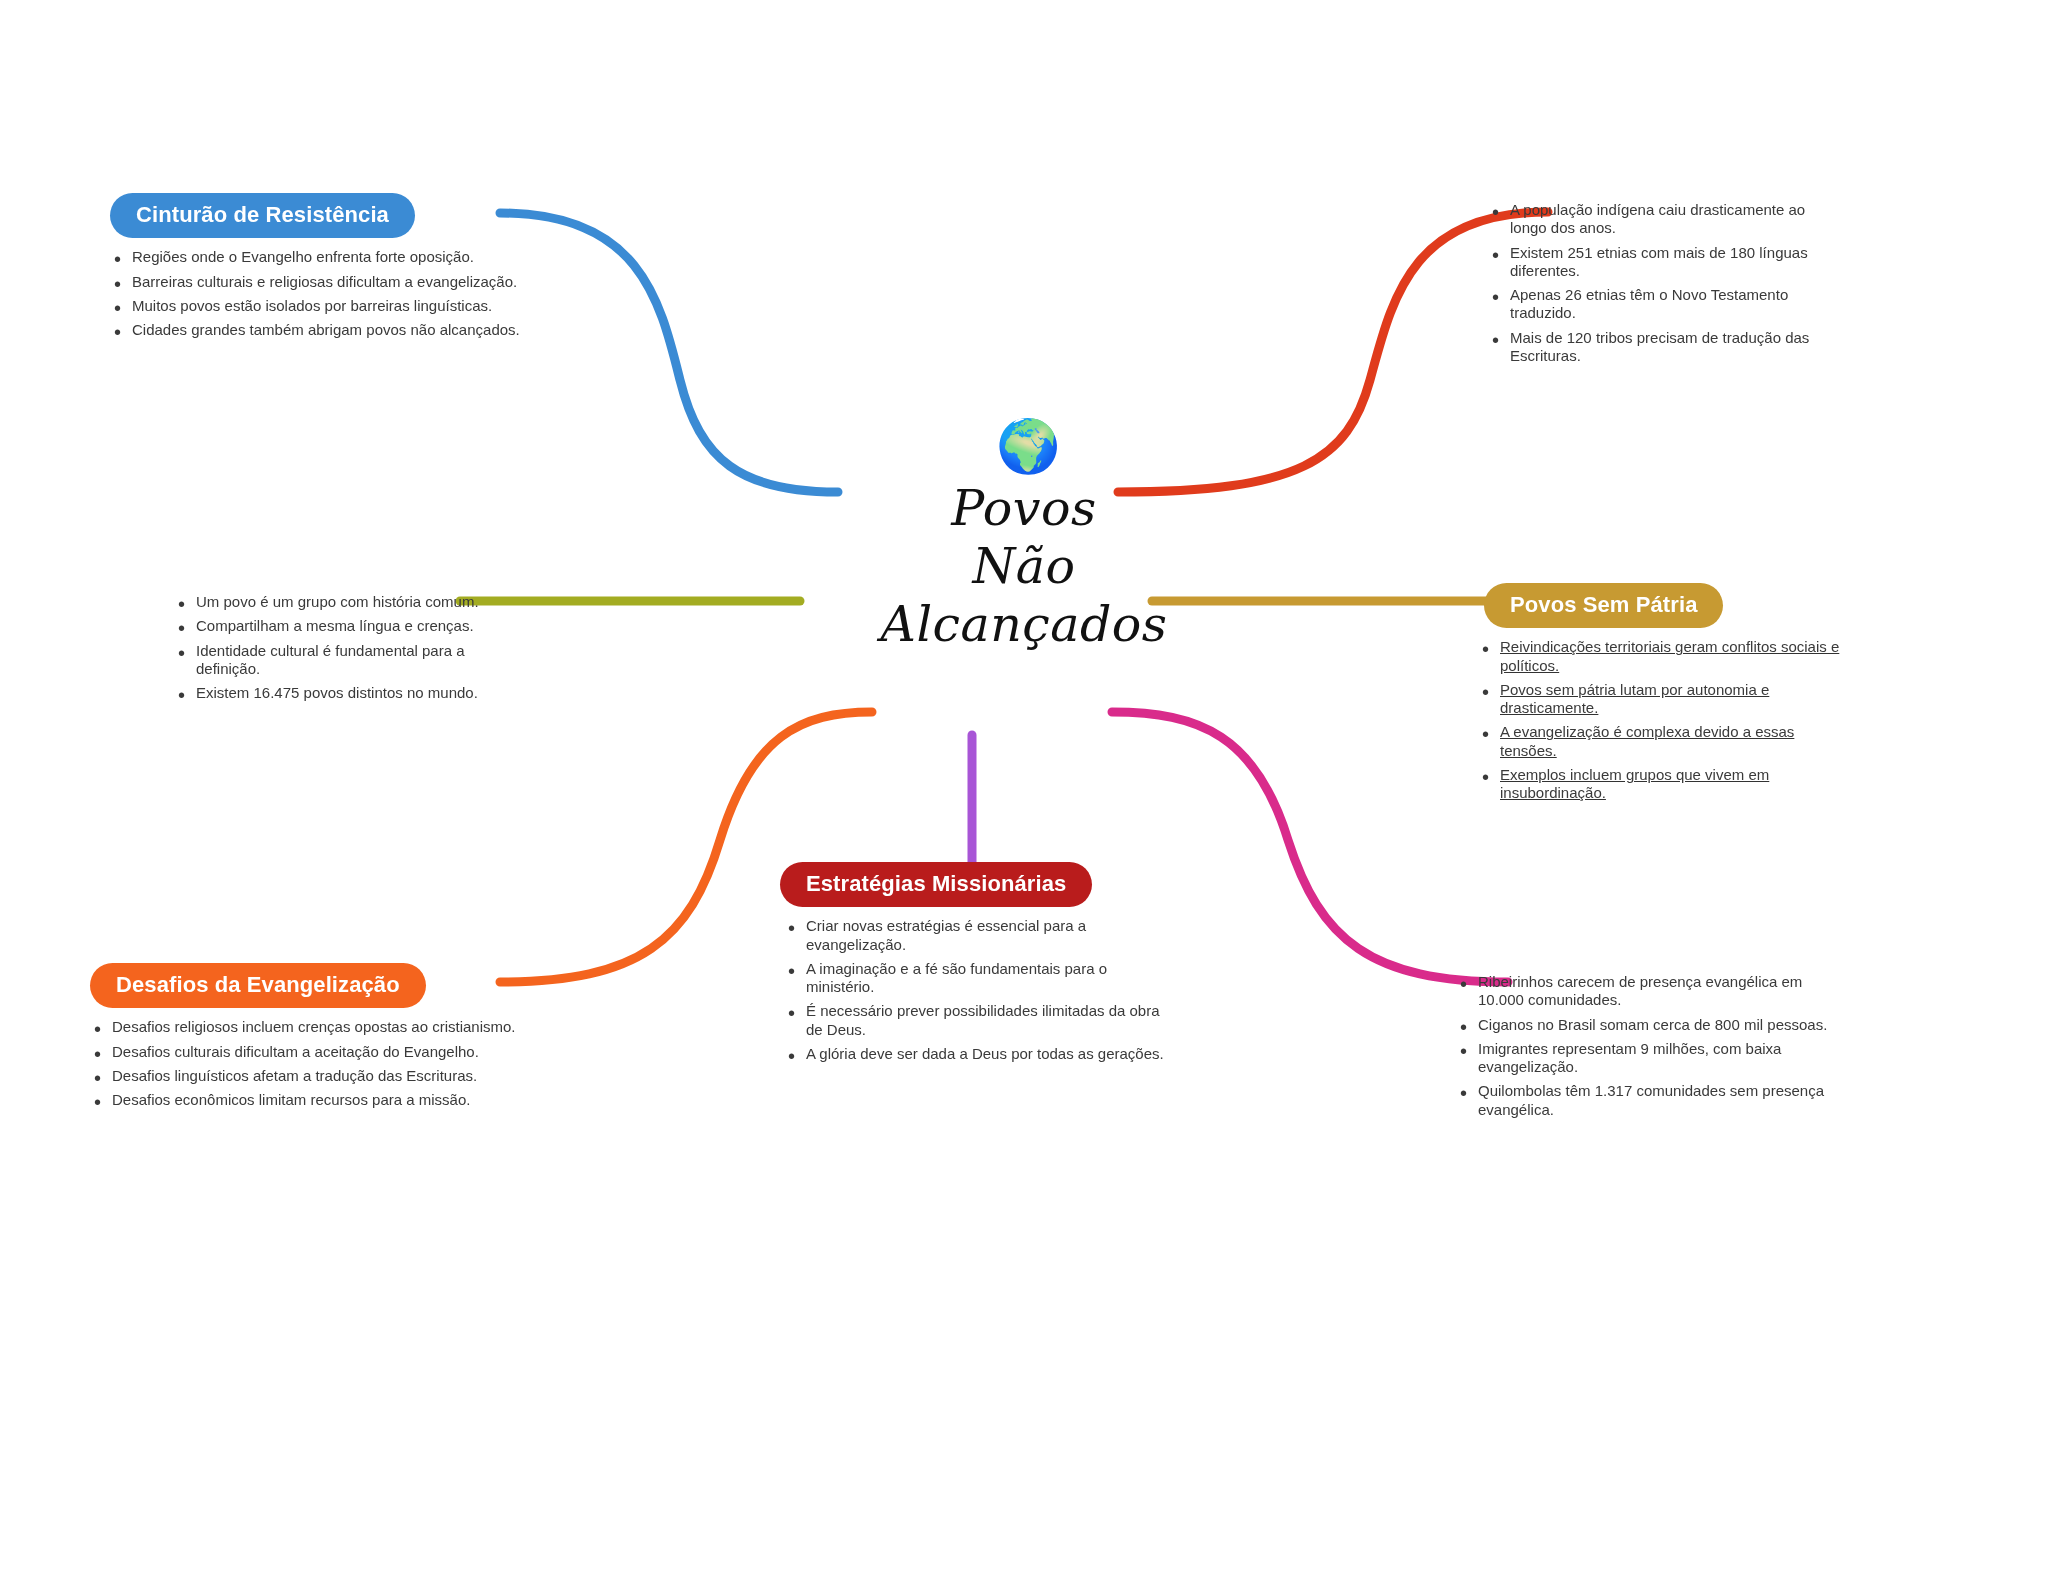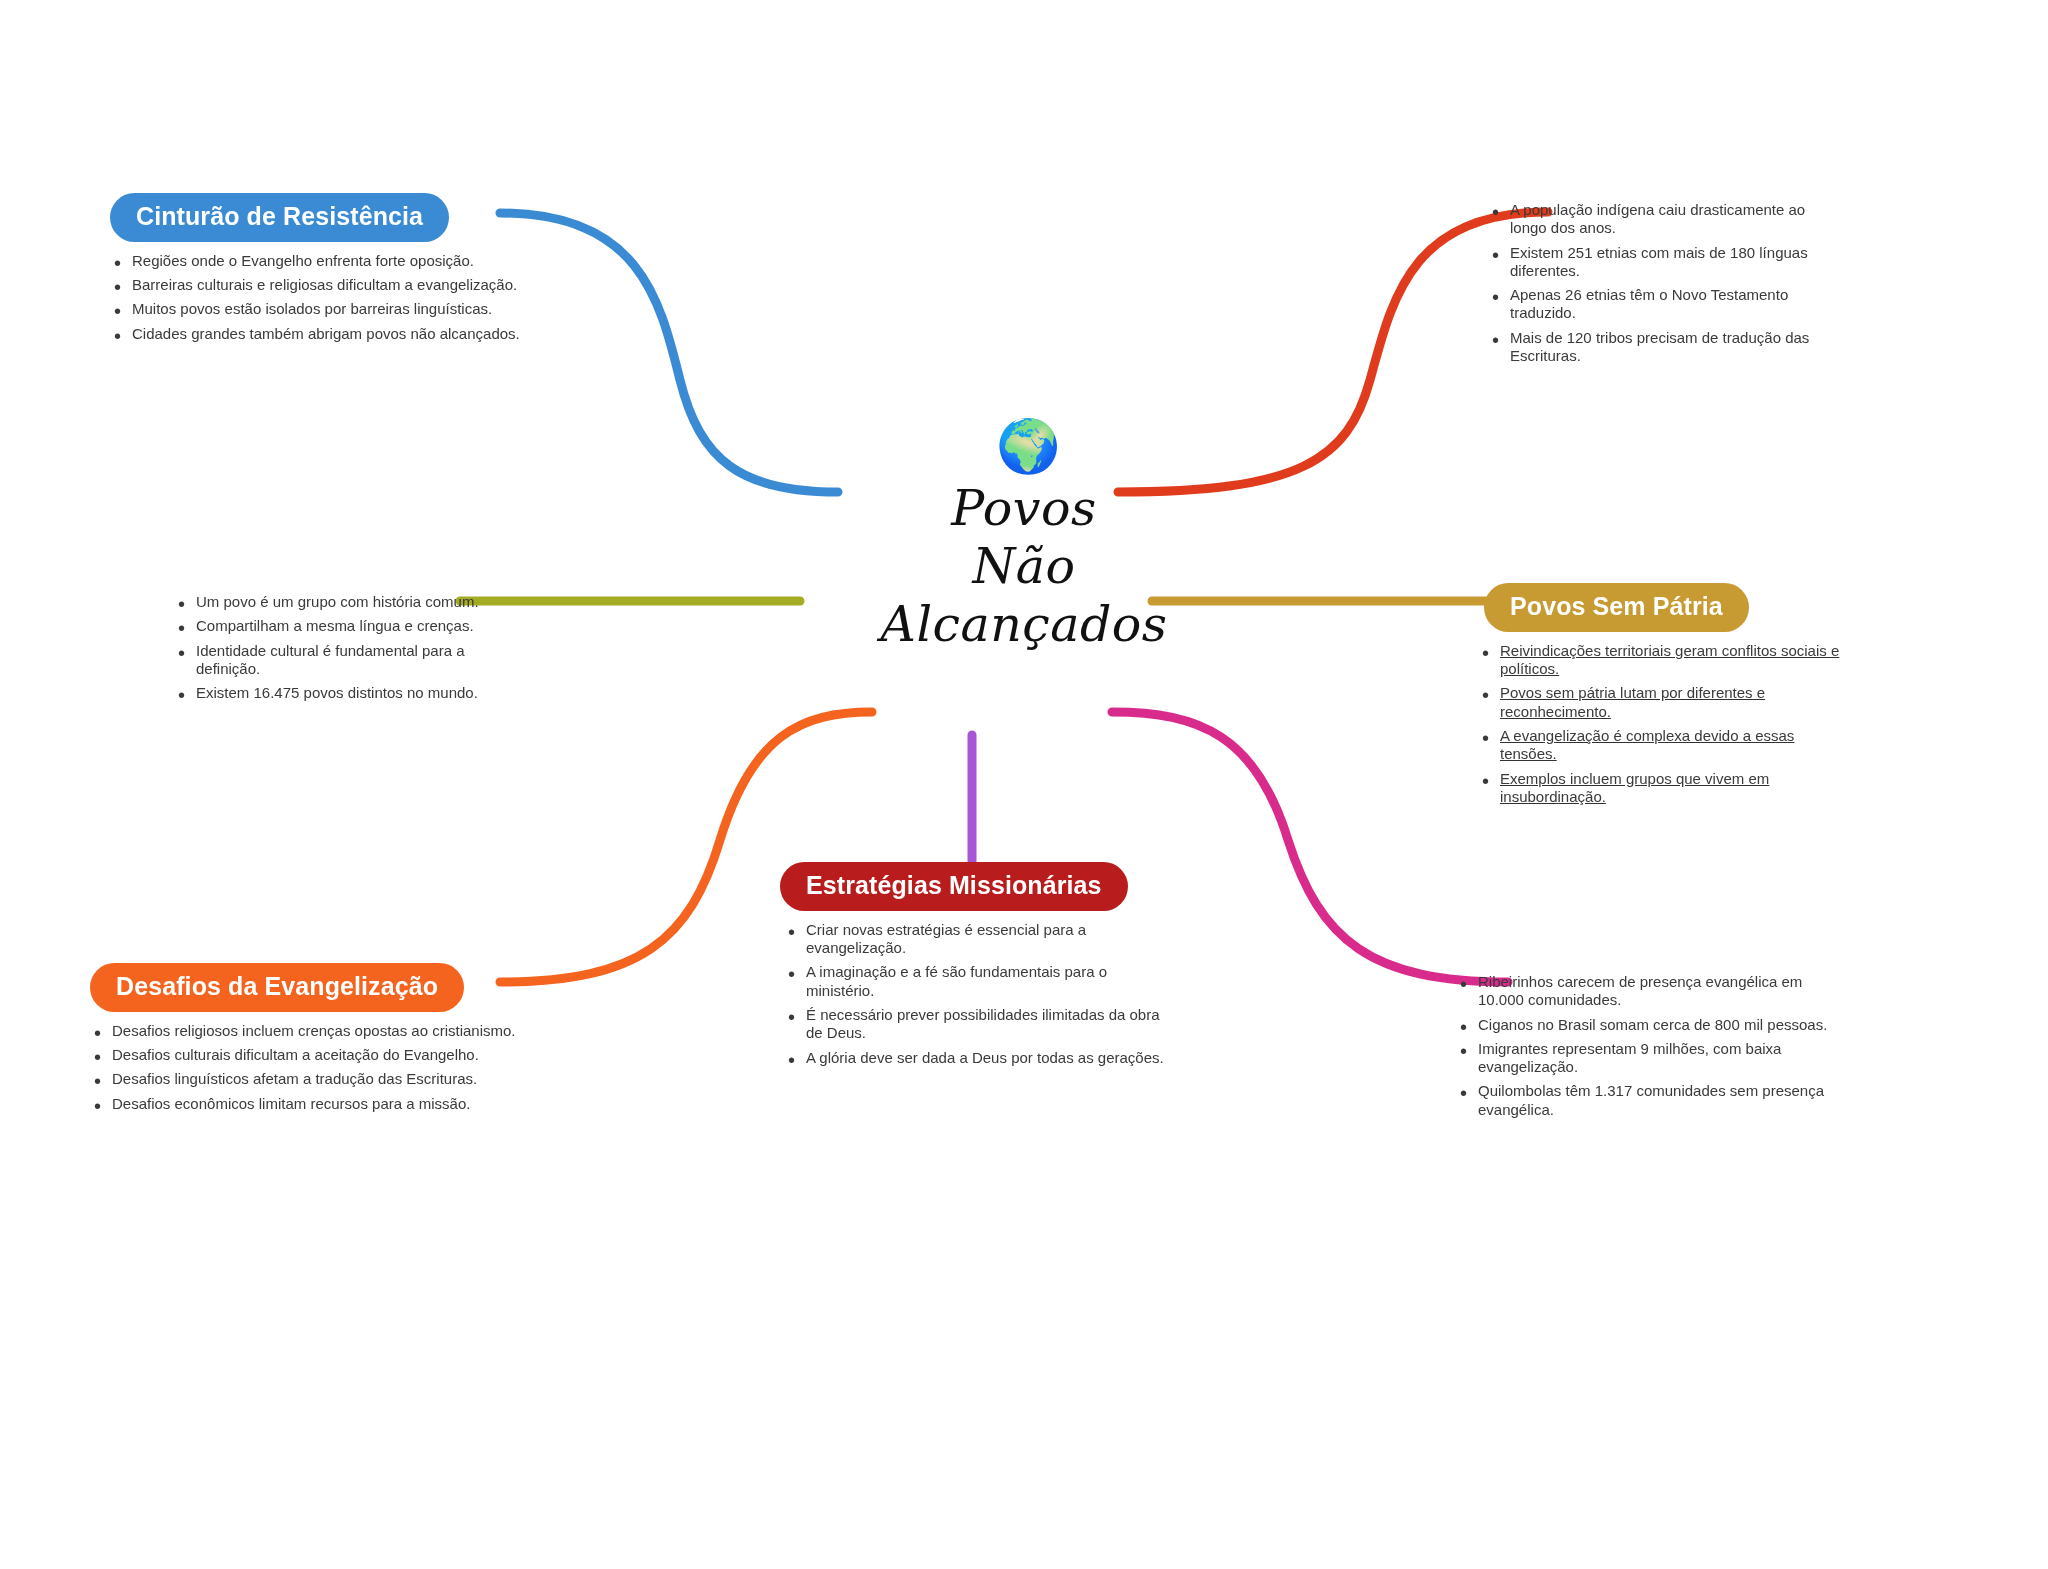--- a/index.html
+++ b/index.html
@@ -72,7 +72,7 @@
     border-radius: 999px;
     padding: 9px 26px 11px 26px;
     color: #ffffff;
-    font-size: 25px;
+    font-size: 22px;
     font-weight: bold;
     line-height: 1.15;
     white-space: nowrap;

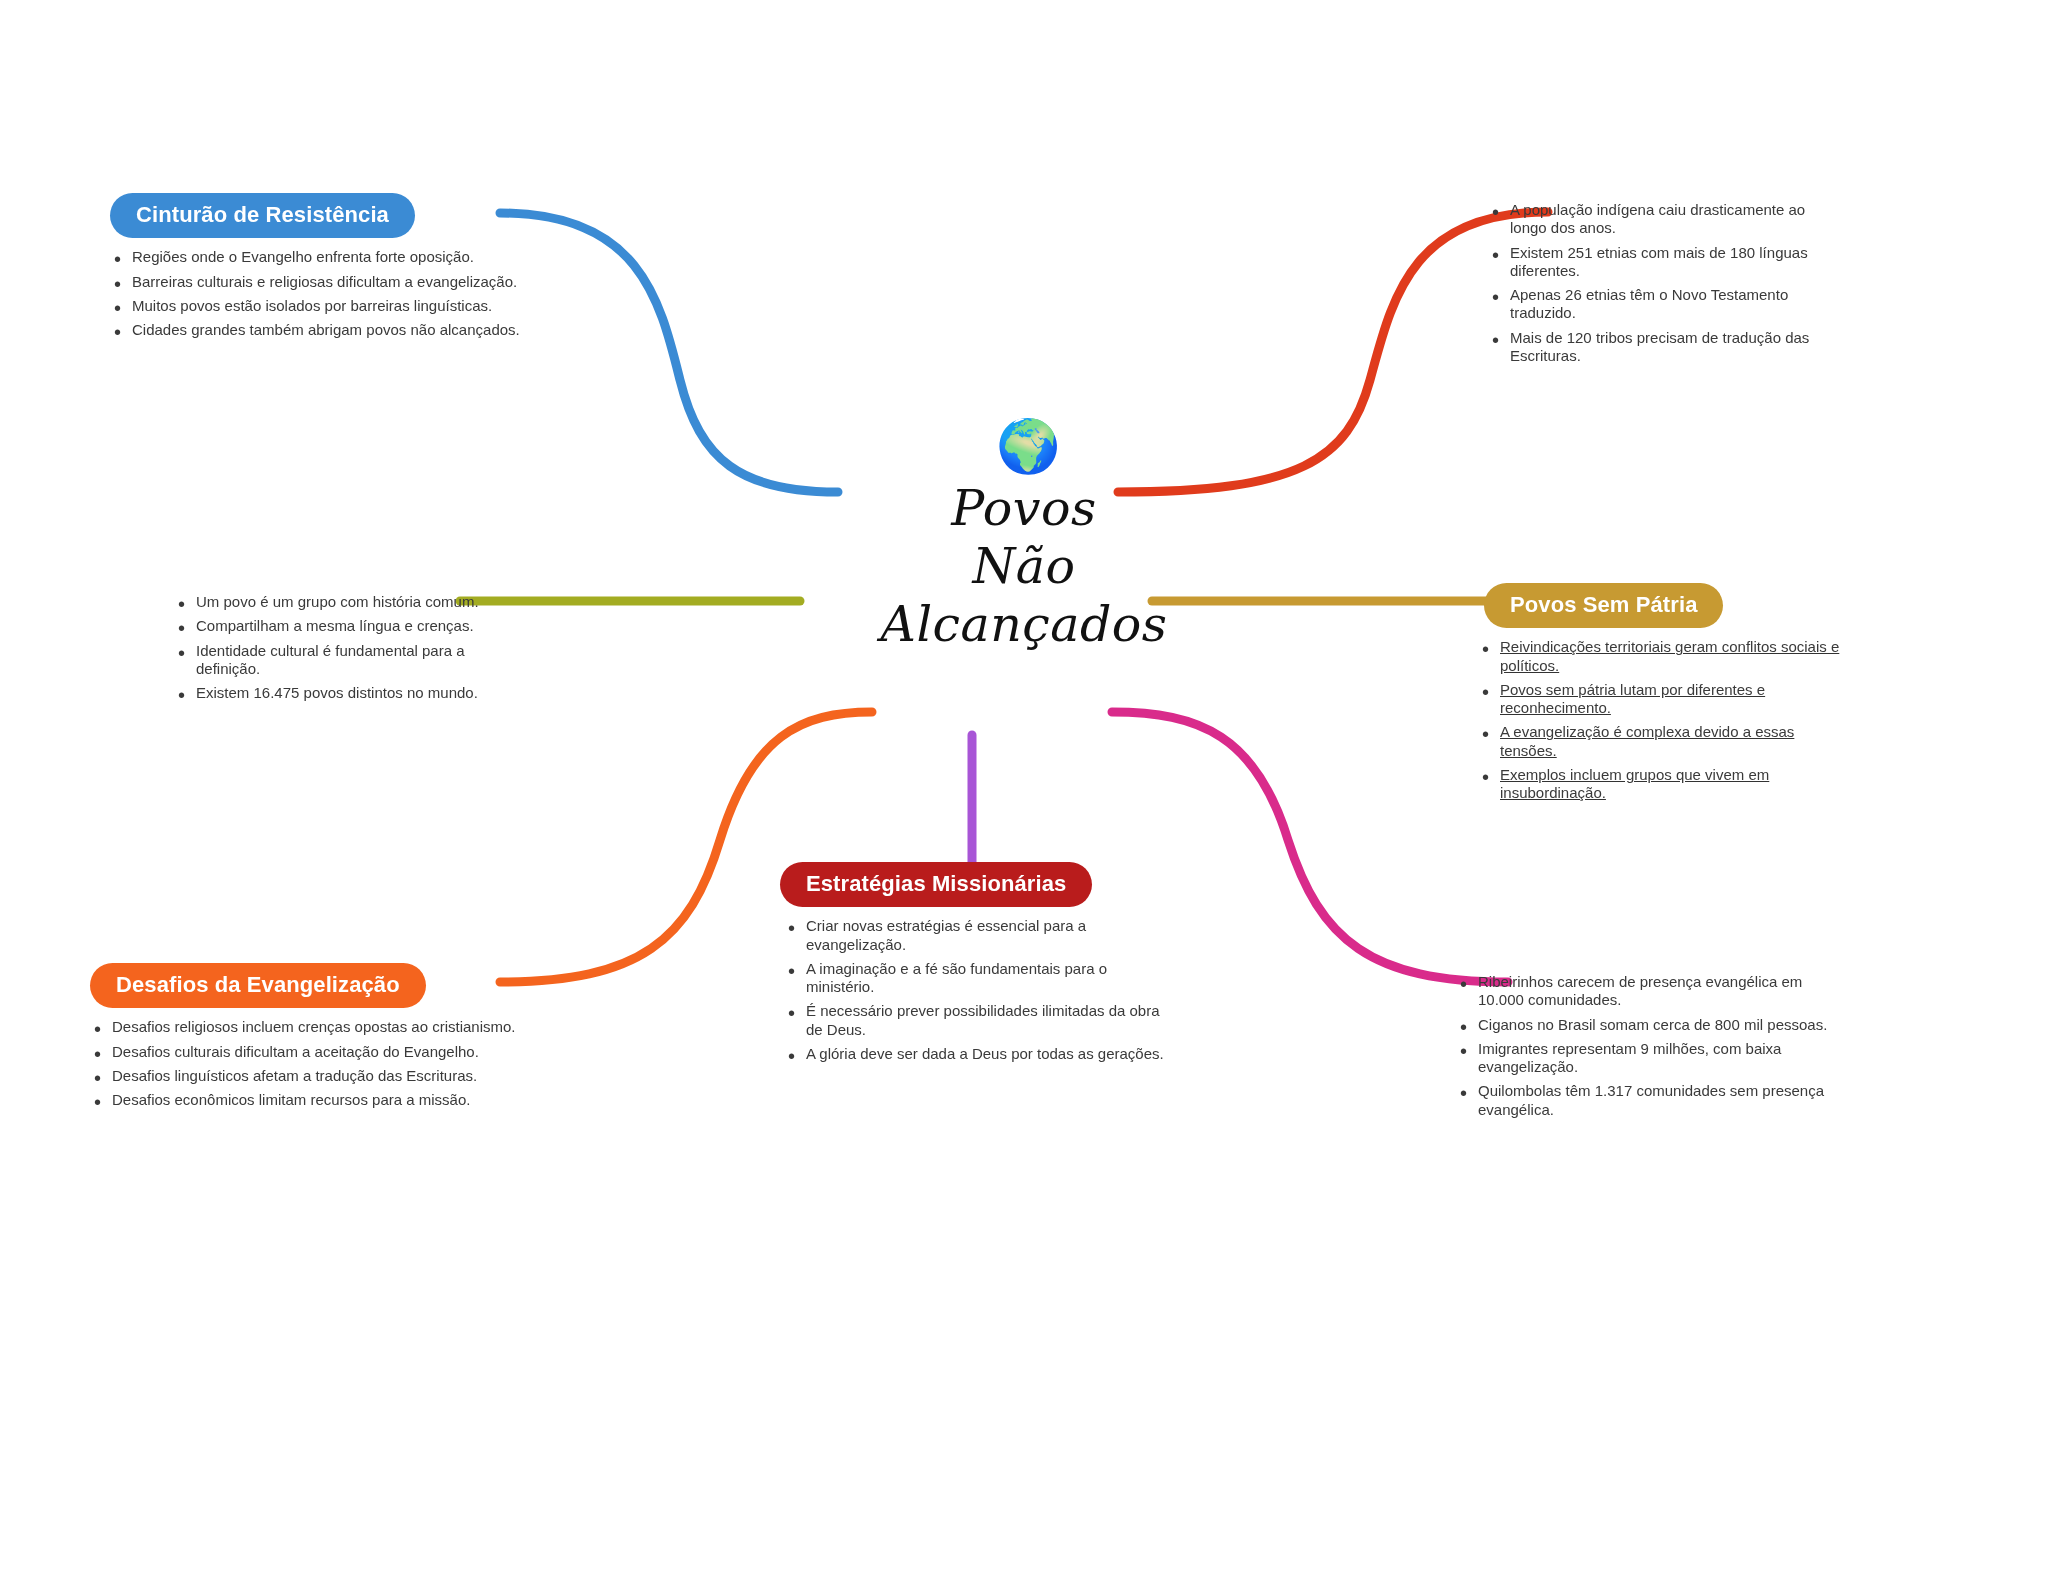--- a/index.html
+++ b/index.html
@@ -186,7 +186,7 @@
     <div class="branch-pill" style="background:#C79A32">Povos Sem Pátria</div>
     <ul class="branch-list">
       <li>Reivindicações territoriais geram conflitos sociais e políticos.</li>
-      <li>Povos sem pátria lutam por diferentes e reconhecimento.</li>
+      <li>Povos sem pátria lutam por autonomia e drasticamente.</li>
       <li>A evangelização é complexa devido a essas tensões.</li>
       <li>Exemplos incluem grupos que vivem em insubordinação.</li>
     </ul>

